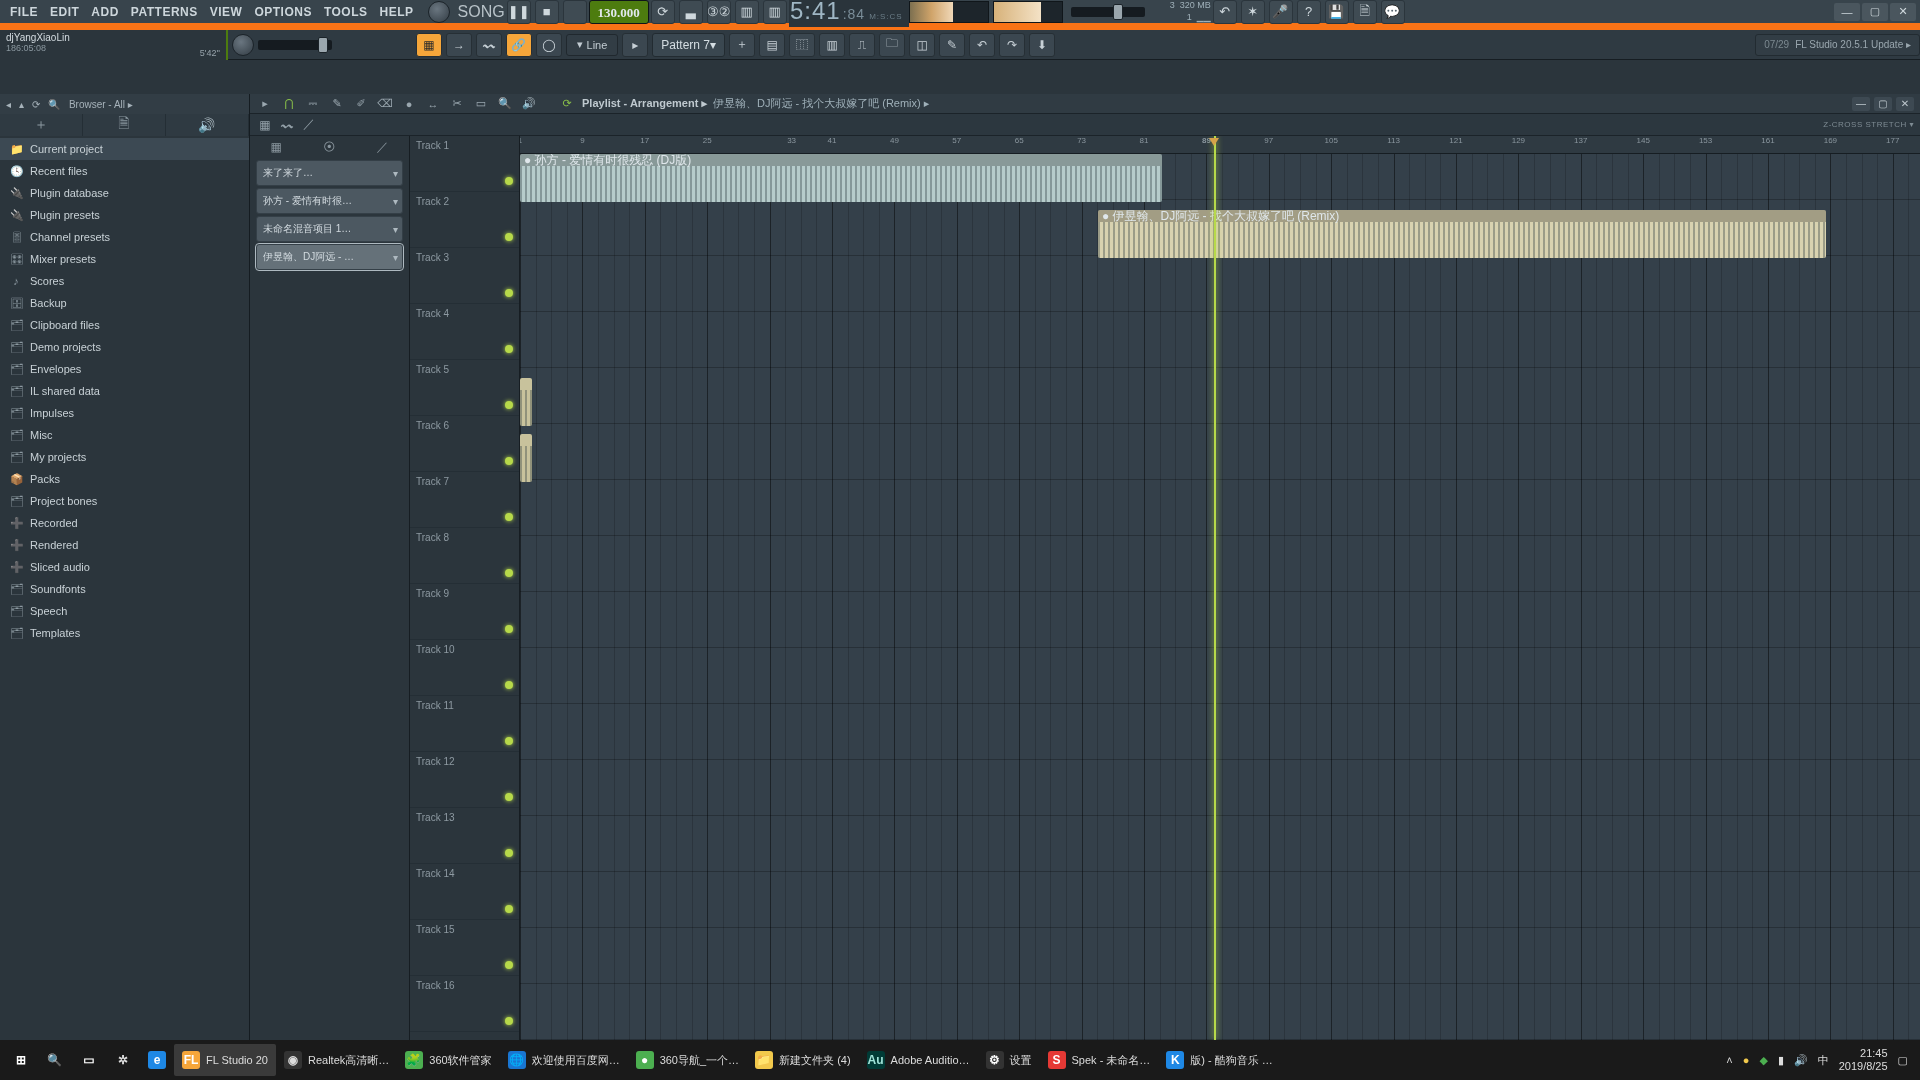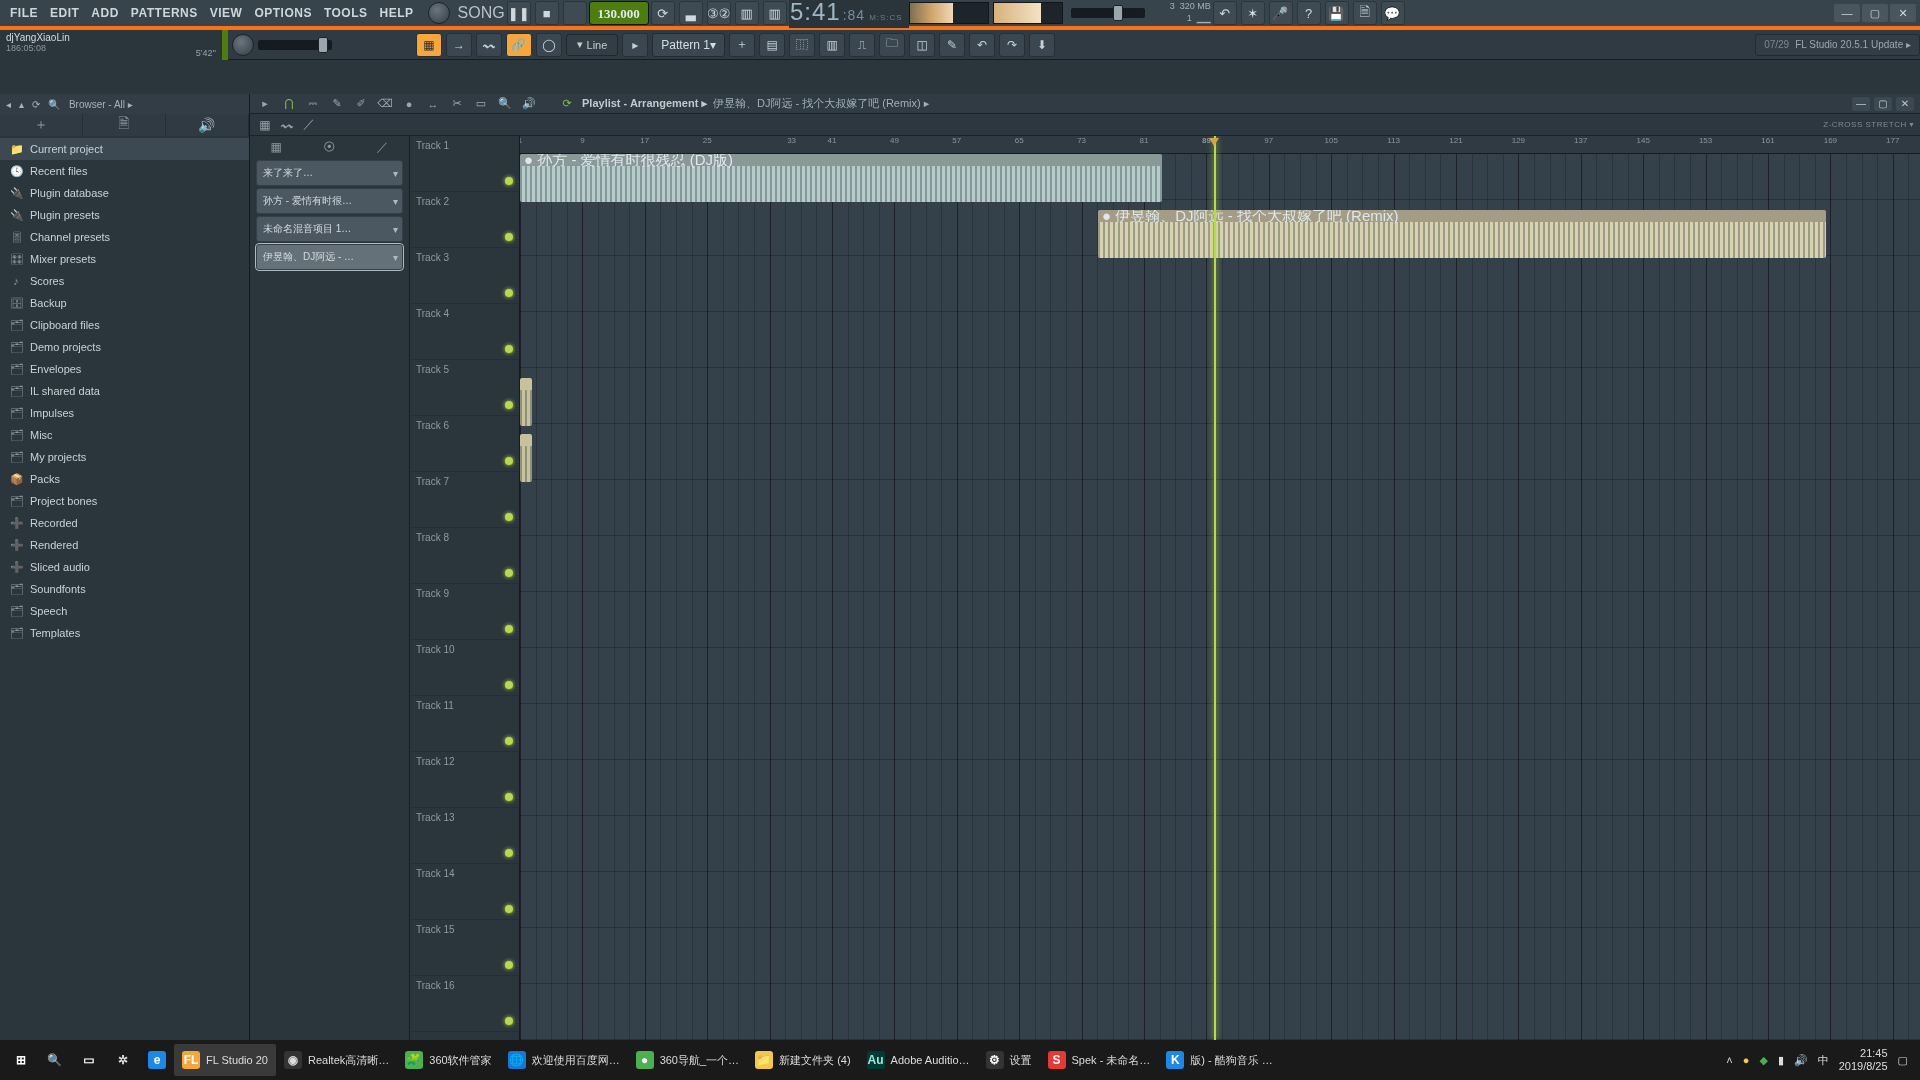--- a/index.html
+++ b/index.html
@@ -6,7 +6,7 @@
 html, body { width: 1920px; height: 1080px; overflow: hidden; background: #2b353c; color: #b8c2c8; }
 
 
-#menubar { height: 30px; background: #38444c; display: flex; align-items: center; padding: 0 4px; border-bottom: 4px solid #f97316; }
+#menubar { height: 30px; background: #38444c; display: flex; align-items: center; padding: 0 4px; border-bottom: 7px solid #f97316; }
 #menubar .menu-item { font-size: 12px; font-weight: 600; color: #cdd6db; padding: 0 6px; cursor: pointer; letter-spacing: .5px; }
 #menubar .spacer { flex: 1; }
 #menubar .win-btn { width: 26px; height: 18px; display: flex; align-items: center; justify-content: center; margin-left: 2px; background: #4a565e; border-radius: 2px; cursor: pointer; font-size: 11px; color: #cfd8dd; }

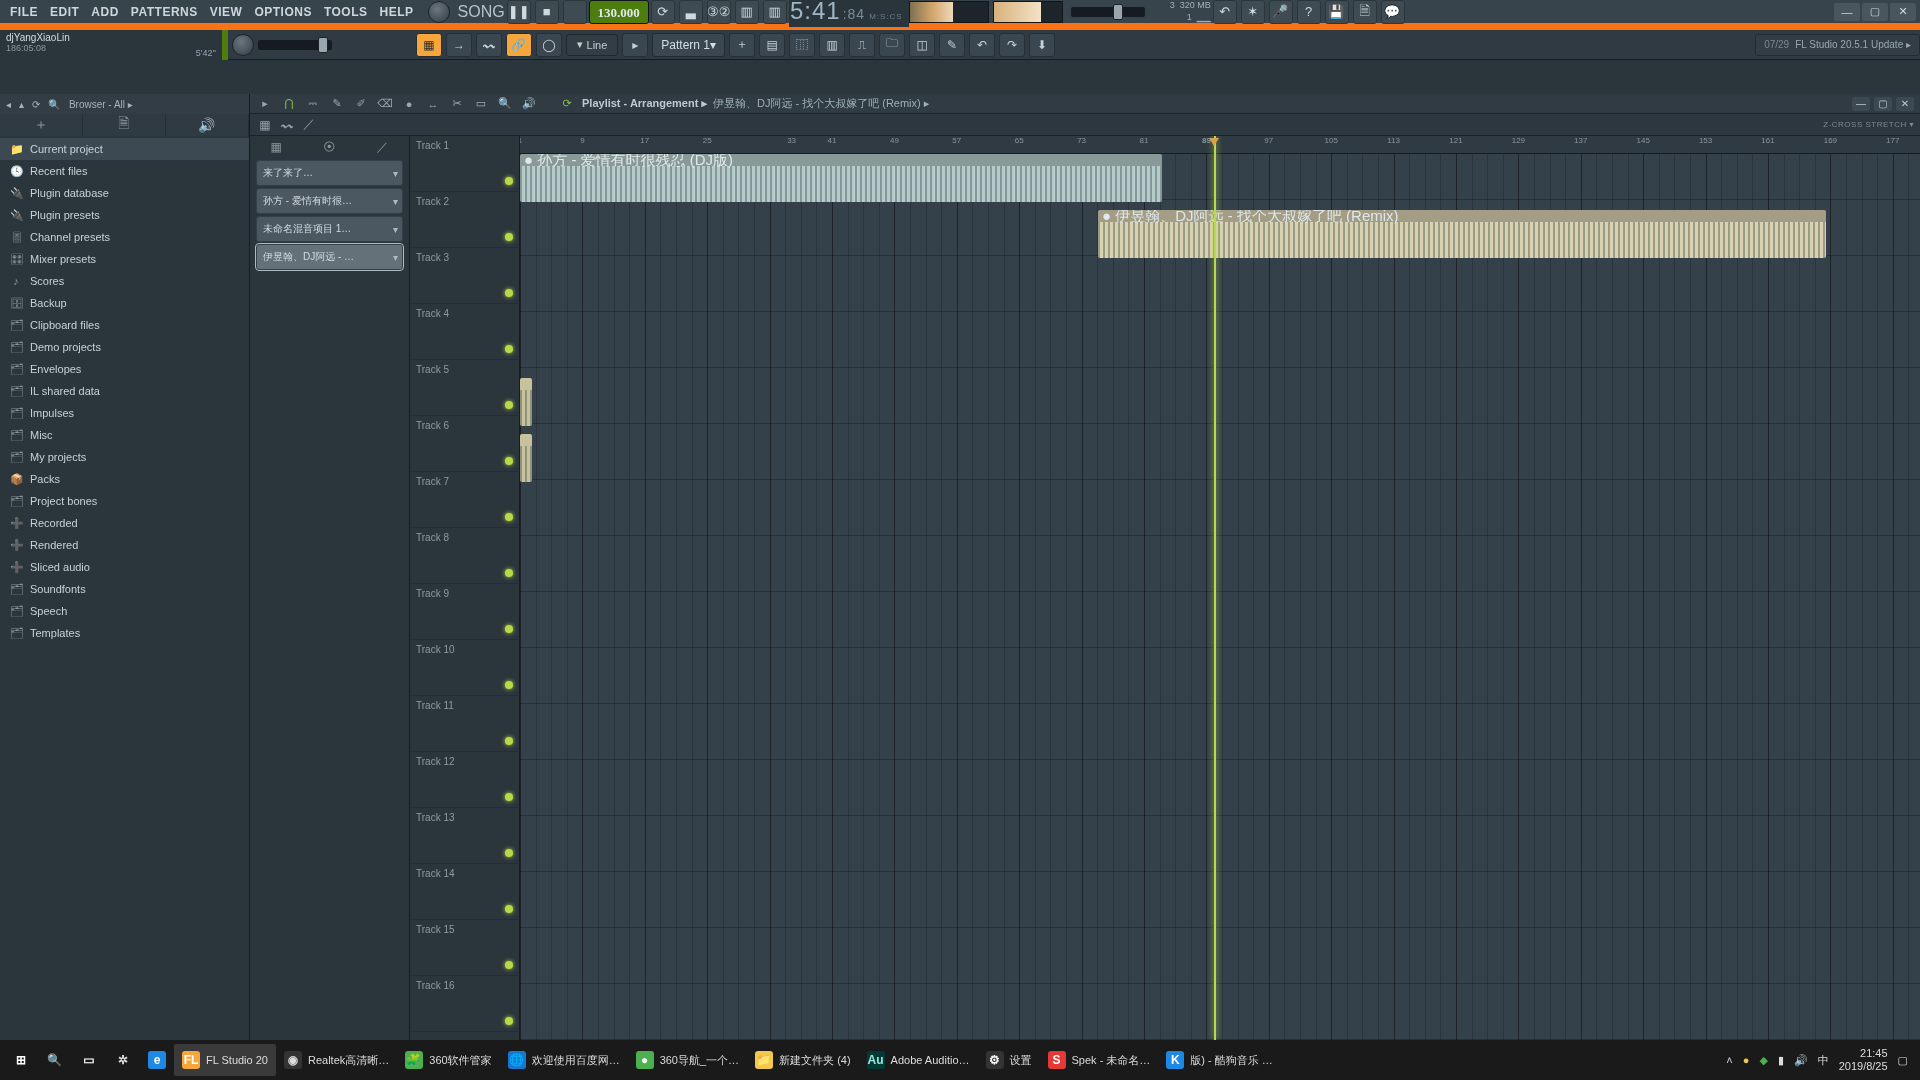--- a/index.html
+++ b/index.html
@@ -23,7 +23,7 @@
 
 
 #toolrow2 { height: 30px; background: #2f3a42; display: flex; align-items: center; padding-left: 232px; border-bottom: 1px solid #161d22; gap: 4px; position: relative; }
-#hint-box { position: absolute; left: 0; top: 0; width: 228px; height: 30px; background: #2b353c; border-right: 6px solid #4d7c0f; padding: 2px 6px; }
+#hint-box { position: absolute; left: 0; top: 0; width: 228px; height: 30px; background: #2b353c; border-right: 2px solid #4d7c0f; padding: 2px 6px; }
 #hint-box .hint-title { font-size: 10px; color: #d3dbe0; }
 #hint-box .hint-sub { font-size: 9px; color: #8a979f; }
 #hint-box .hint-time { position: absolute; right: 6px; bottom: 2px; font-size: 9px; color: #97a3ab; margin-top: 12px; }

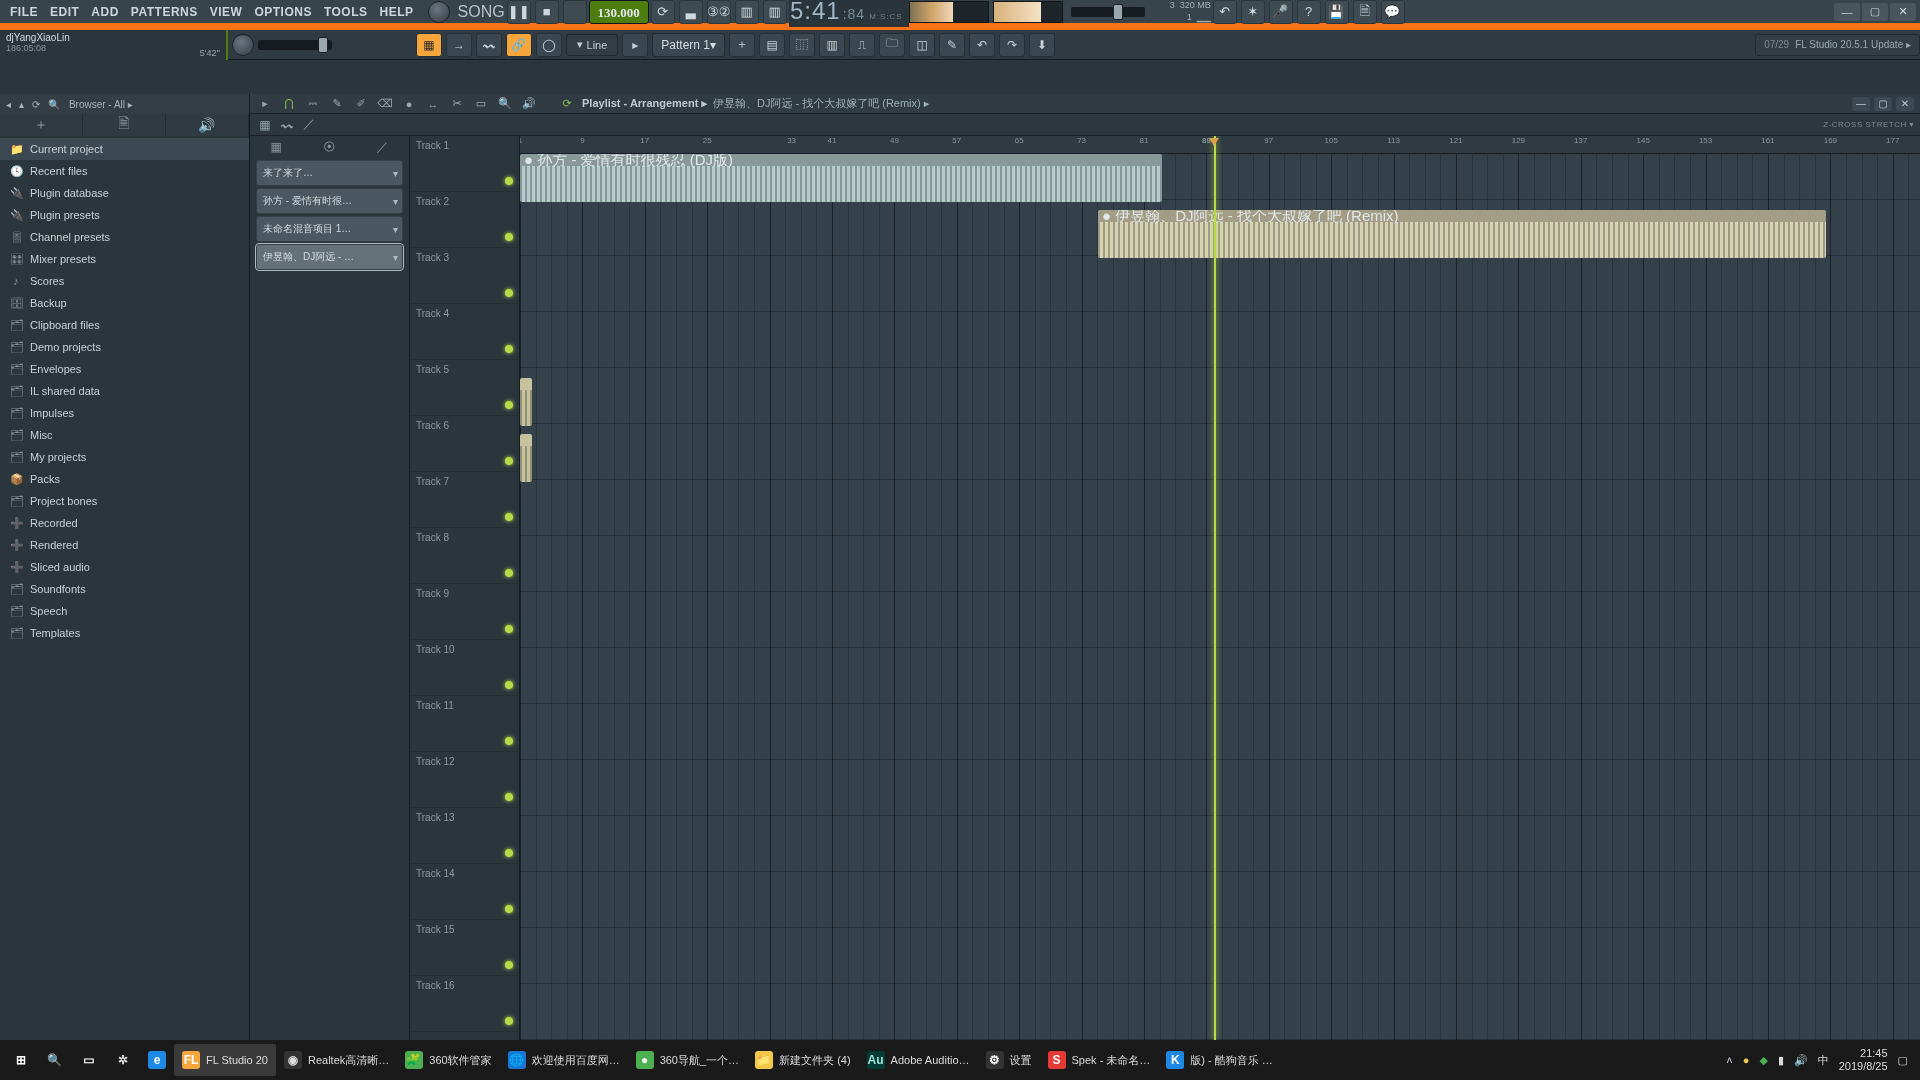--- a/index.html
+++ b/index.html
@@ -187,7 +187,7 @@
 
   <div id="snap-box">▾ <span>Line</span></div>
   <div class="tbtn">▸</div>
-  <div id="pattern-box"><span>Pattern 1</span> ▾</div>
+  <div id="pattern-box"><span>Pattern 7</span> ▾</div>
   <div class="tbtn">＋</div>
 
   <div class="tbtn">▤</div>

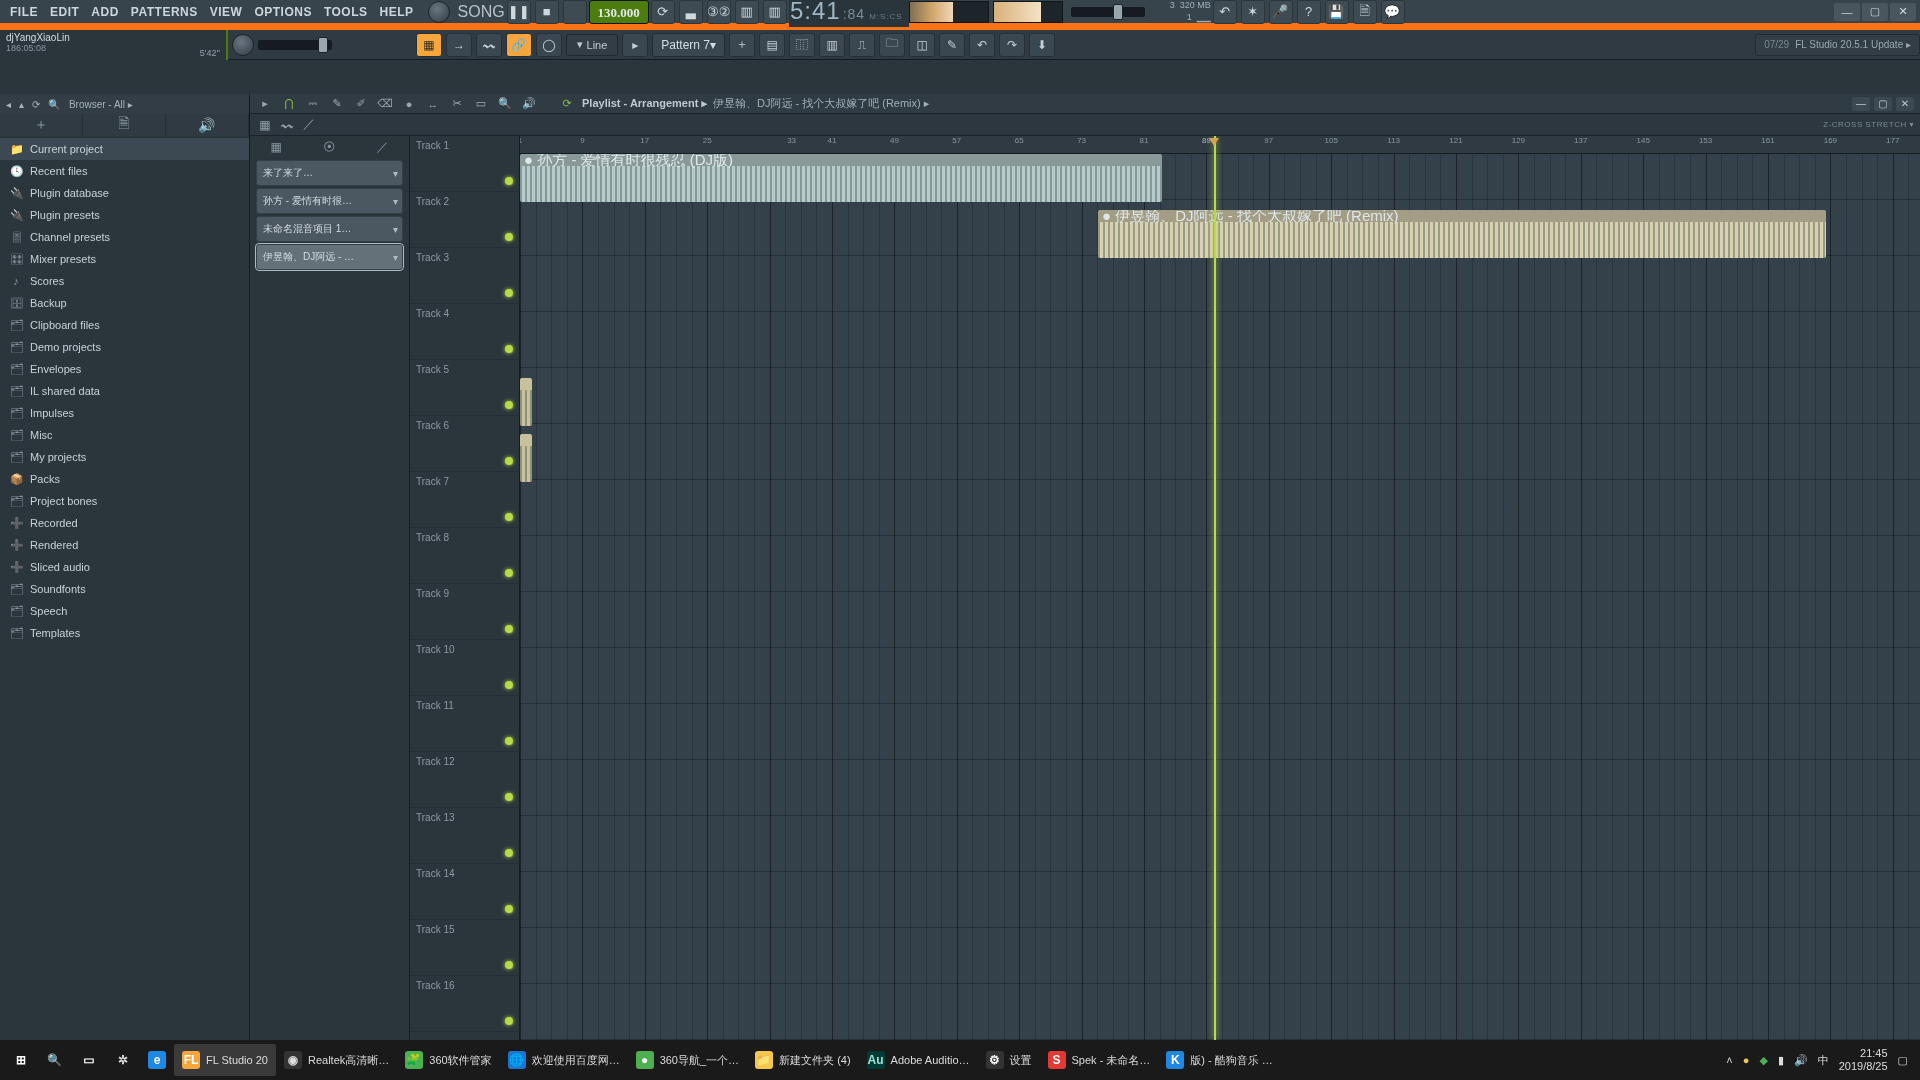--- a/index.html
+++ b/index.html
@@ -87,7 +87,7 @@
   background-color: #34404a;
 }
 .clip { position: absolute; border-radius: 2px; overflow: hidden; font-size: 9px; color: #2b3a40; }
-.clip .lbl { position: absolute; top: 0; left: 0; right: 0; height: 12px; background: rgba(0,0,0,.25); color: #dfe7eb; font-size: 15px; padding: 0 4px; line-height: 12px; white-space: nowrap; }
+.clip .lbl { position: absolute; top: 0; left: 0; right: 0; height: 12px; background: rgba(0,0,0,.25); color: #dfe7eb; font-size: 12px; padding: 0 4px; line-height: 12px; white-space: nowrap; }
 .clip .wave { position: absolute; top: 12px; bottom: 0; left: 0; right: 0;
   background: repeating-linear-gradient(90deg, rgba(40,55,60,.35) 0 2px, transparent 2px 5px); }
 #playhead { position: absolute; top: 0; bottom: 0; width: 2px; background: #b7d94a; box-shadow: 0 0 6px #b7d94a; pointer-events: none; }

